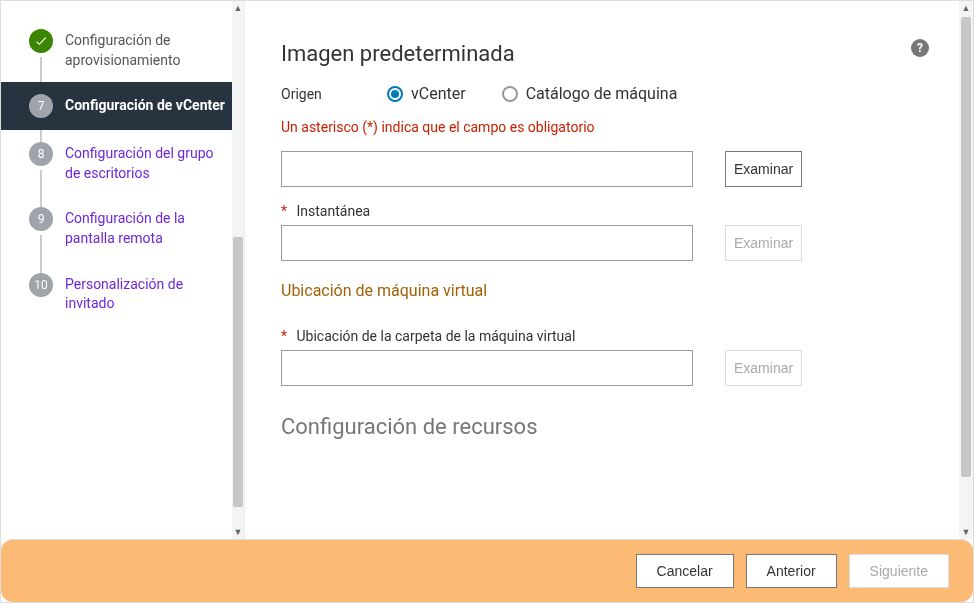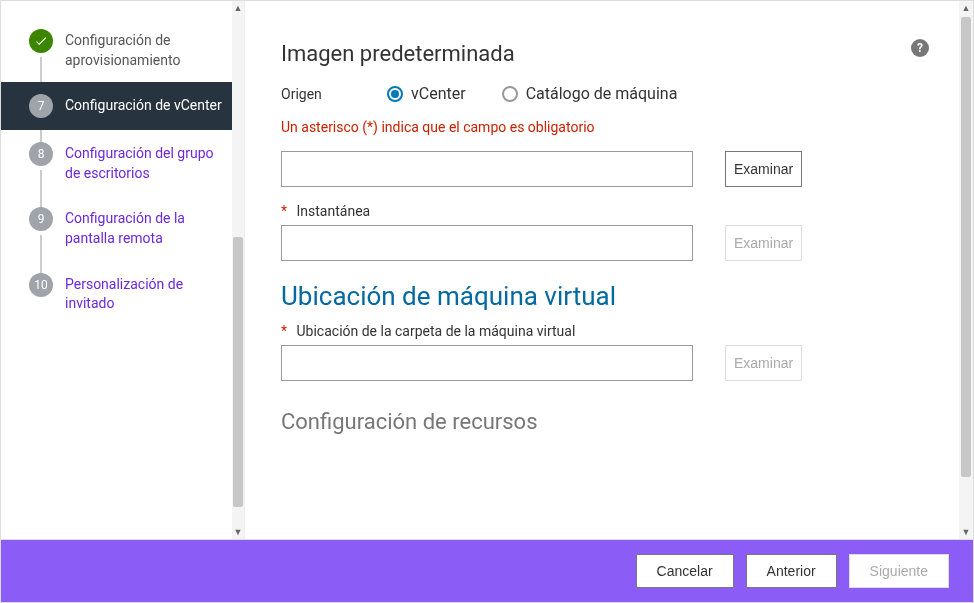--- a/index.html
+++ b/index.html
@@ -82,7 +82,7 @@
       line-height: 1.4;
       padding-top: 2px;
     }
-    .step.active .step-label { color: #fff; font-weight: 400; }
+    .step.active .step-label { color: #fff; font-weight: 700; }
     .step.done .step-label { color: #565656; }
 
     .sidebar-scrollbar-track {

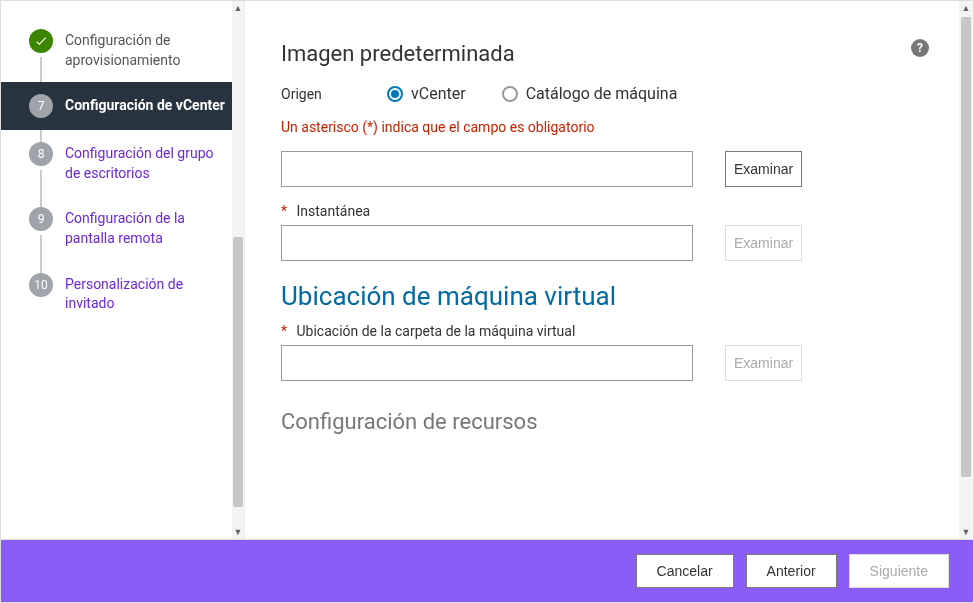--- a/index.html
+++ b/index.html
@@ -236,11 +236,11 @@
       cursor: not-allowed;
     }
     .sub-section-title {
-      font-size: 26px;
+      font-size: 16px;
       font-weight: 400;
-      color: #0369a1;
+      color: #a16207;
       margin-top: 20px;
-      margin-bottom: 12px;
+      margin-bottom: 28px;
     }
     .partial-title {
       font-size: 22px;

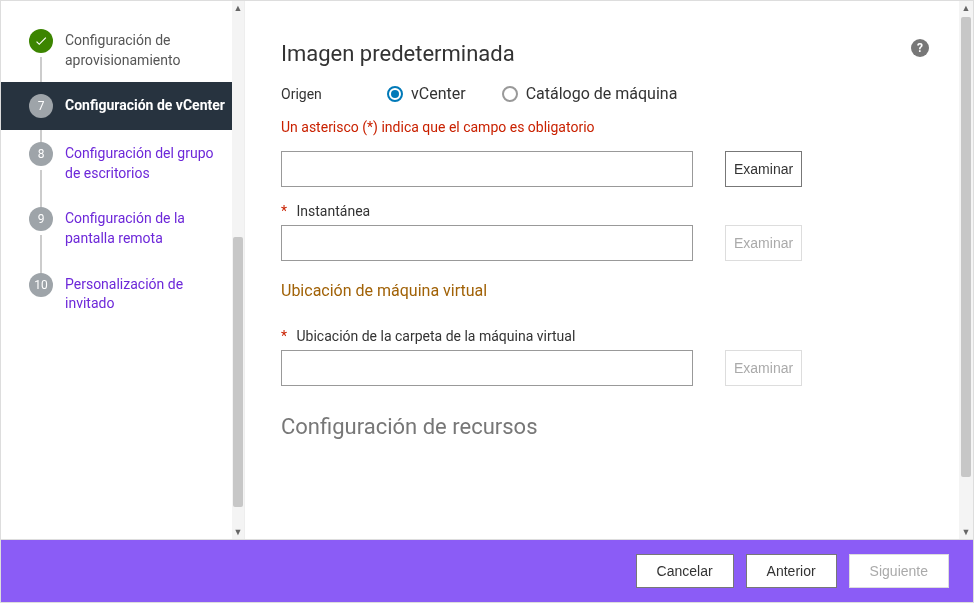--- a/index.html
+++ b/index.html
@@ -286,7 +286,8 @@
       display: flex;
       justify-content: flex-end;
       gap: 12px;
-      background: #8b5cf6;
+      background: #fdba74;
+      border-radius: 12px;
     }
     .footer-btn {
       height: 34px;

